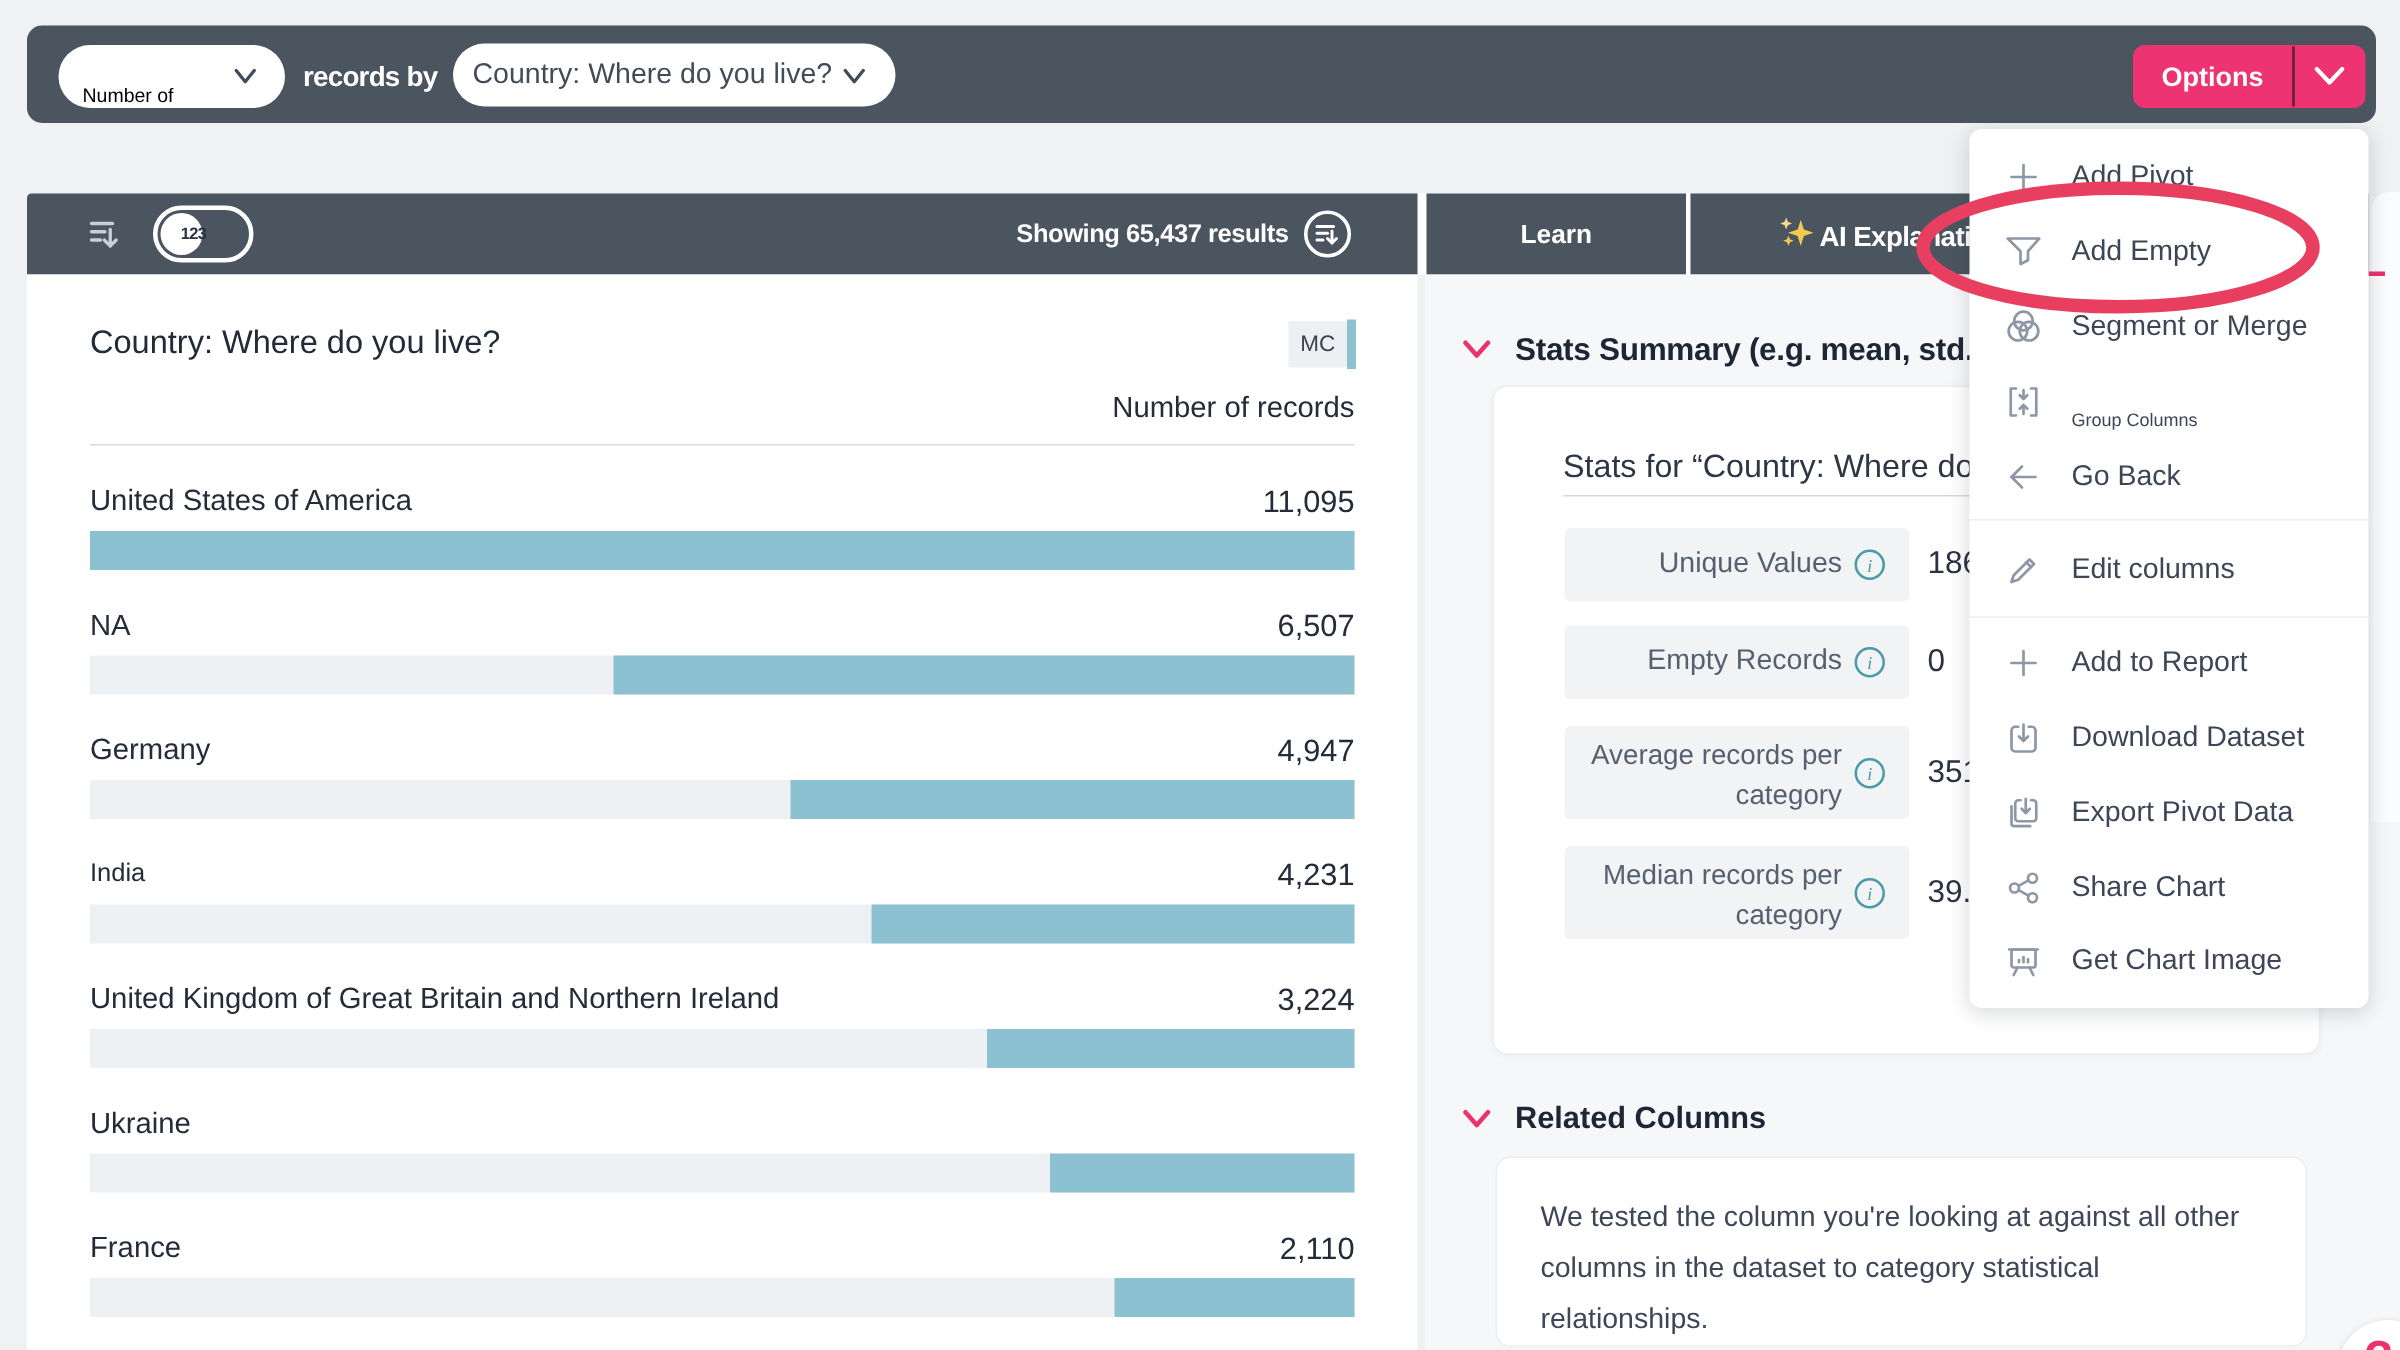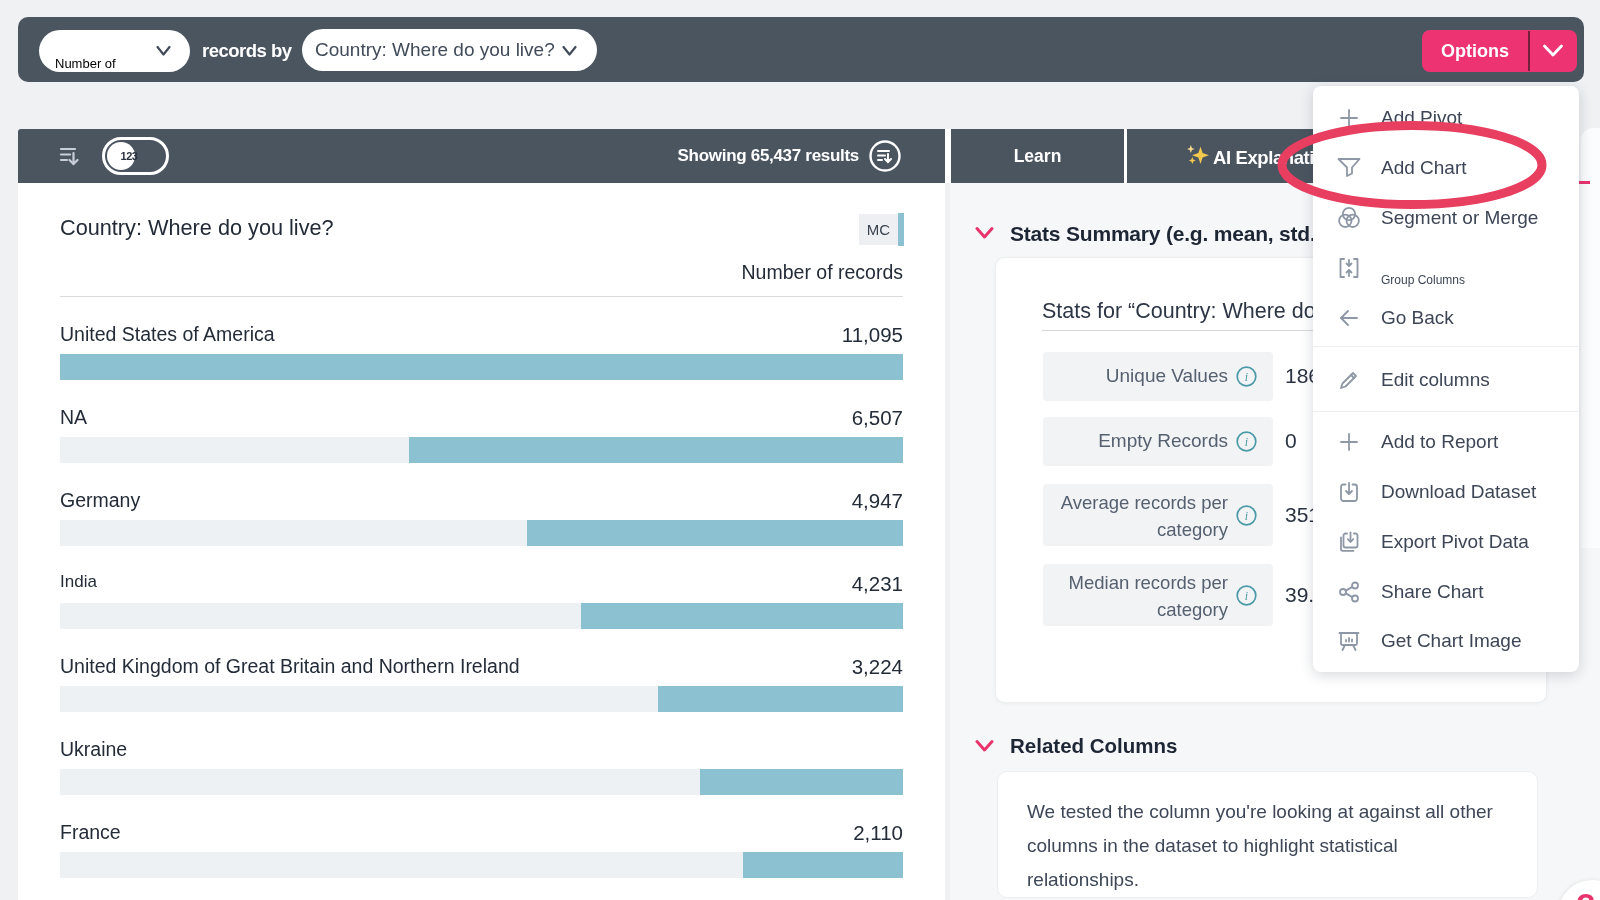--- a/index.html
+++ b/index.html
@@ -188,7 +188,7 @@
           <path d="M1.5 3 H22.5 L15 11.5 V17.5 L10 20 V11.5 Z"></path>
         </g>
       </svg>
-      <div class="abs" style="left:1381px;top:157px;font-size:19px;color:#3d4656;">Add Chart</div>
+      <div class="abs" style="left:1381px;top:157px;font-size:19px;color:#3d4656;">Add Empty</div>
       <svg class="abs" style="left:1337px;top:206px;" width="24" height="24" viewBox="0 0 24 24">
         <g fill="none" stroke="#8d97a5" stroke-width="1.8" stroke-linecap="round" stroke-linejoin="round">
           <circle cx="12" cy="8" r="6.2"></circle>

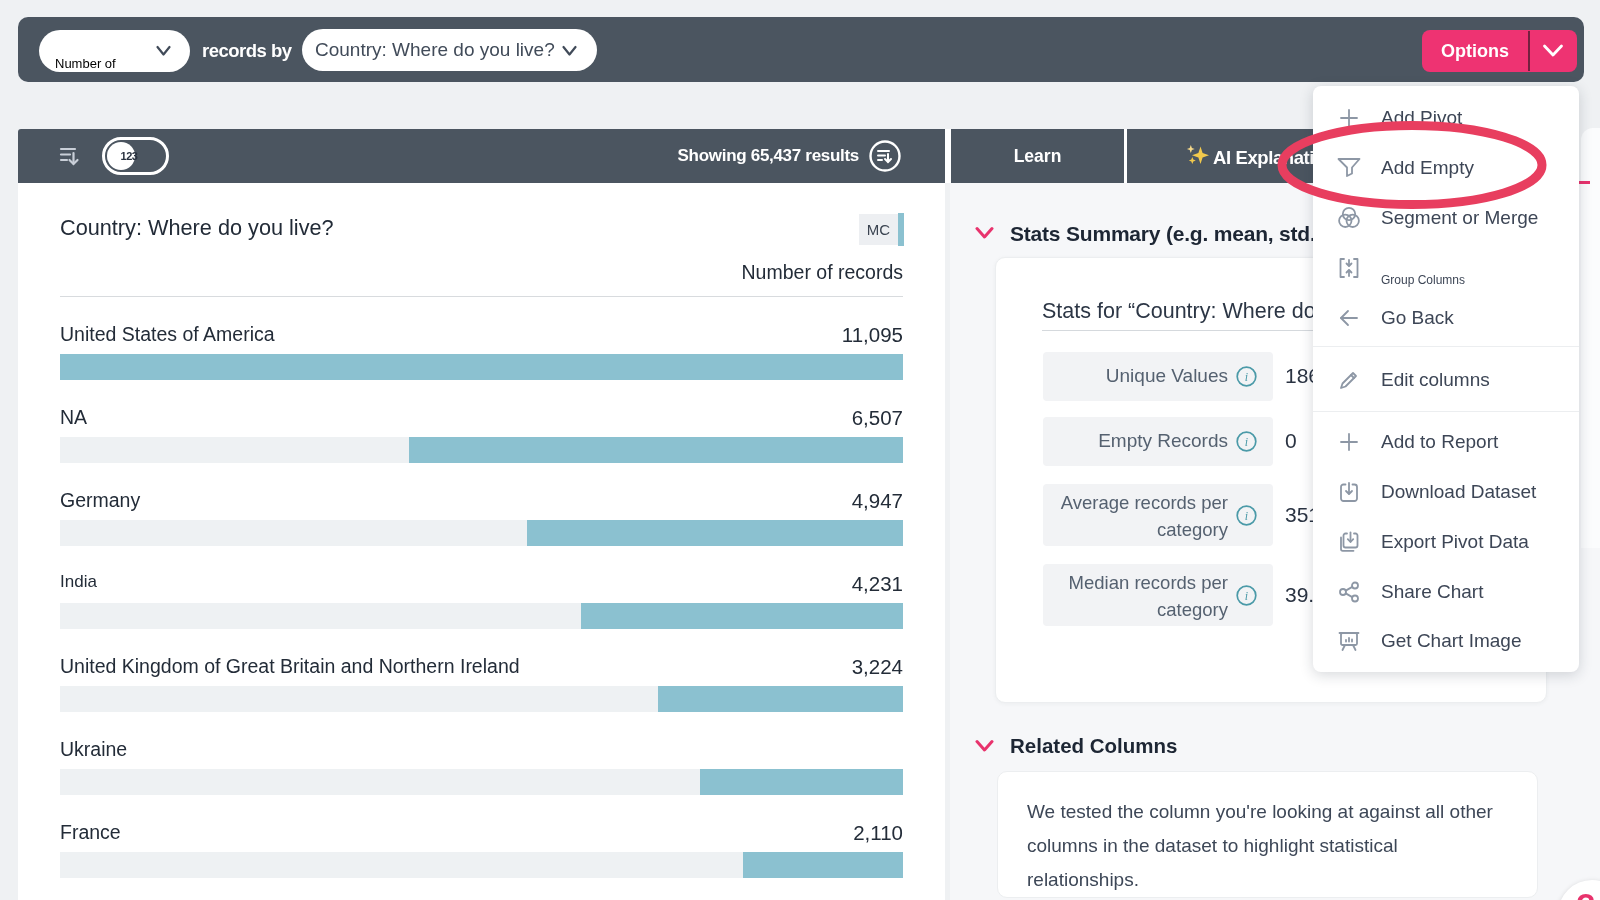--- a/index.html
+++ b/index.html
@@ -168,7 +168,7 @@
     </svg>
   <div class="abs" style="left:1010px;top:734px;font-size:20.5px;font-weight:bold;color:#1d2634;">Related Columns</div>
   <div class="abs" style="left:997px;top:771px;width:541px;height:127px;background:#fff;border:1px solid #eceef0;border-radius:10px;"></div>
-  <div class="abs" style="left:1027px;top:795px;width:475px;font-size:19px;color:#3d4757;line-height:34px;">We tested the column you're looking at against all other columns in the dataset to highlight statistical relationships.</div>
+  <div class="abs" style="left:1027px;top:795px;width:475px;font-size:19px;color:#3d4757;line-height:34px;">We tested the column you're looking at against all other columns in the dataset to category statistical relationships.</div>
 
   <div class="abs" style="left:1581px;top:128px;width:19px;height:420px;background:#fbfcfd;border-radius:12px 0 0 0;"></div>
 

